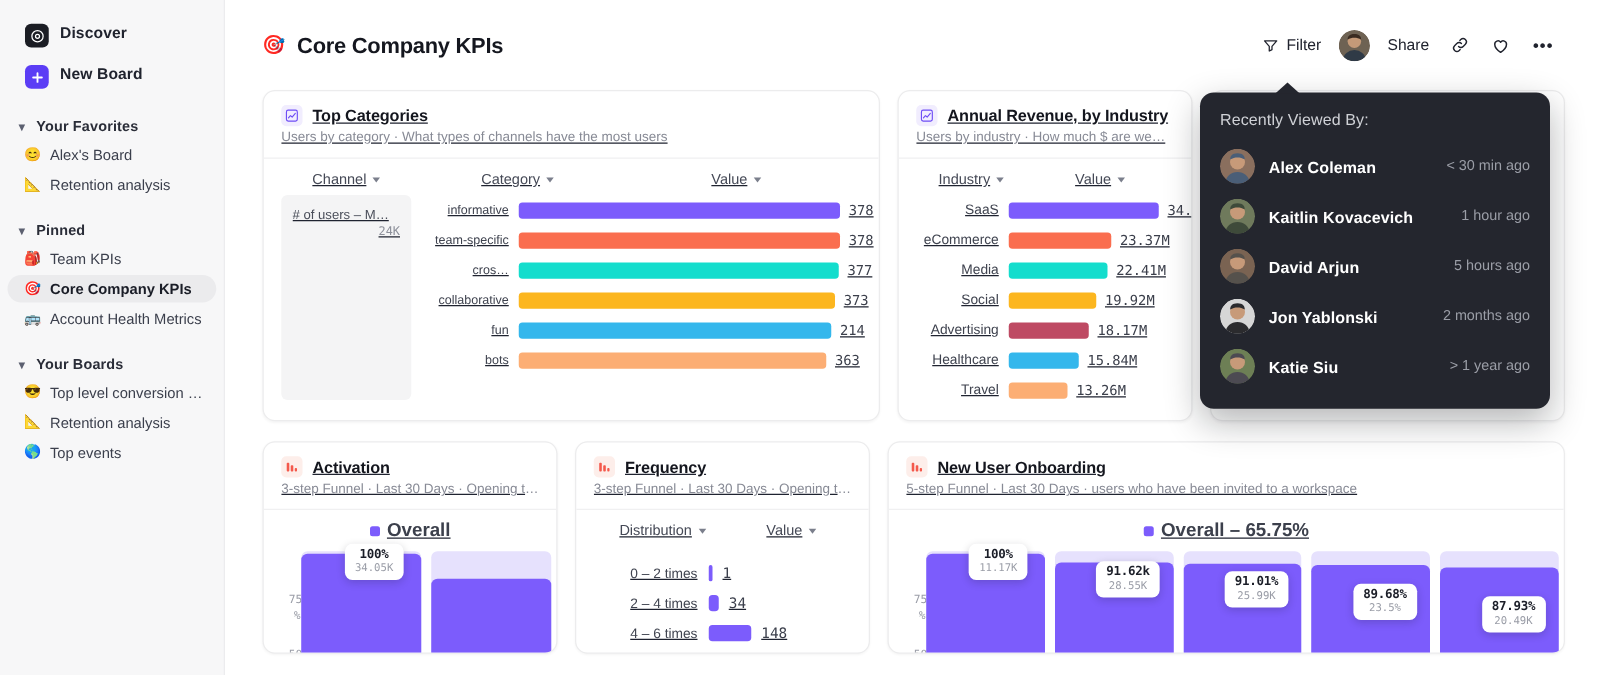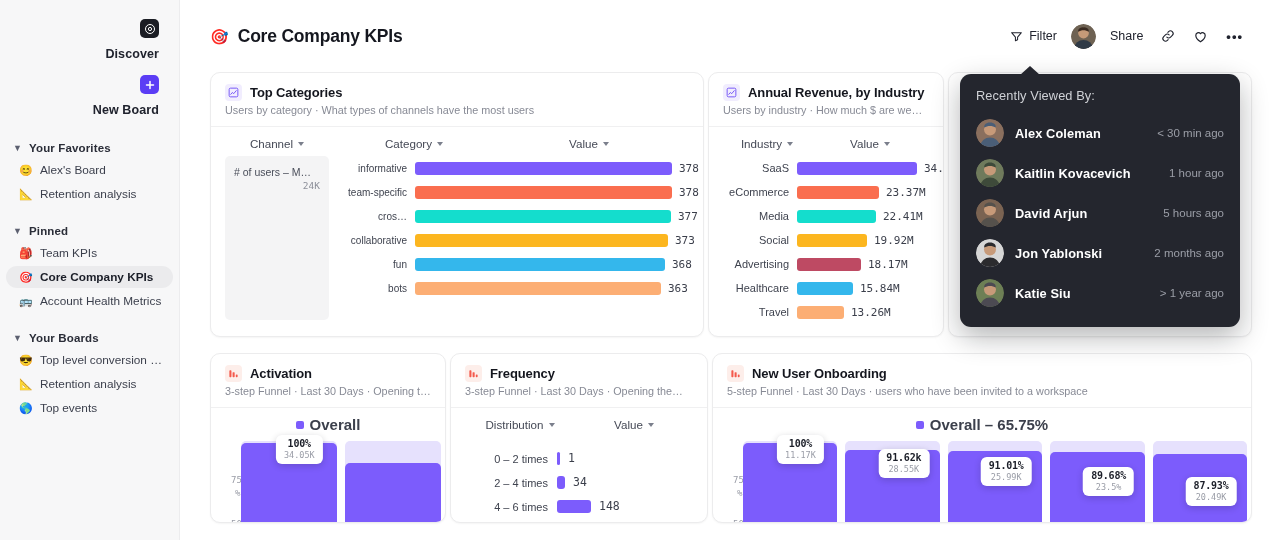--- a/index.html
+++ b/index.html
@@ -22,9 +22,9 @@
     overflow: hidden;
   }
   .side-top-item {
-    display: flex; align-items: flex-end; gap: 9px;
+    display: flex; align-items: flex-start; gap: 9px;
     padding: 5px 14px; margin: 0 6px 4px 6px;
-    border-radius: 7px; cursor: pointer; flex-direction: column;
+    border-radius: 7px; cursor: pointer;
   }
   .side-top-item .lbl { font-size: 12.5px; font-weight: 600; color: #20232e; letter-spacing: .1px;}
   .sq {

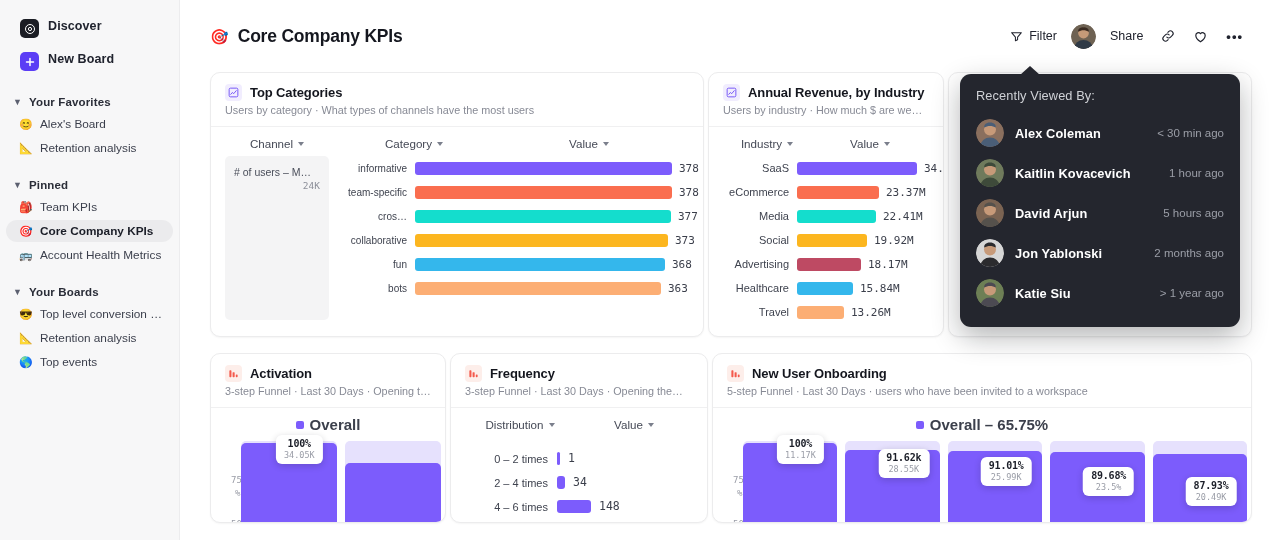--- a/index.html
+++ b/index.html
@@ -80,7 +80,7 @@
 
   
   .board { padding: 0 28px 0 30px; }
-  .row { display: flex; gap: 4px; }
+  .row { display: flex; gap: 14px; text-decoration: underline; }
   .row + .row { margin-top: 16px; }
   .card {
     background: #fff;

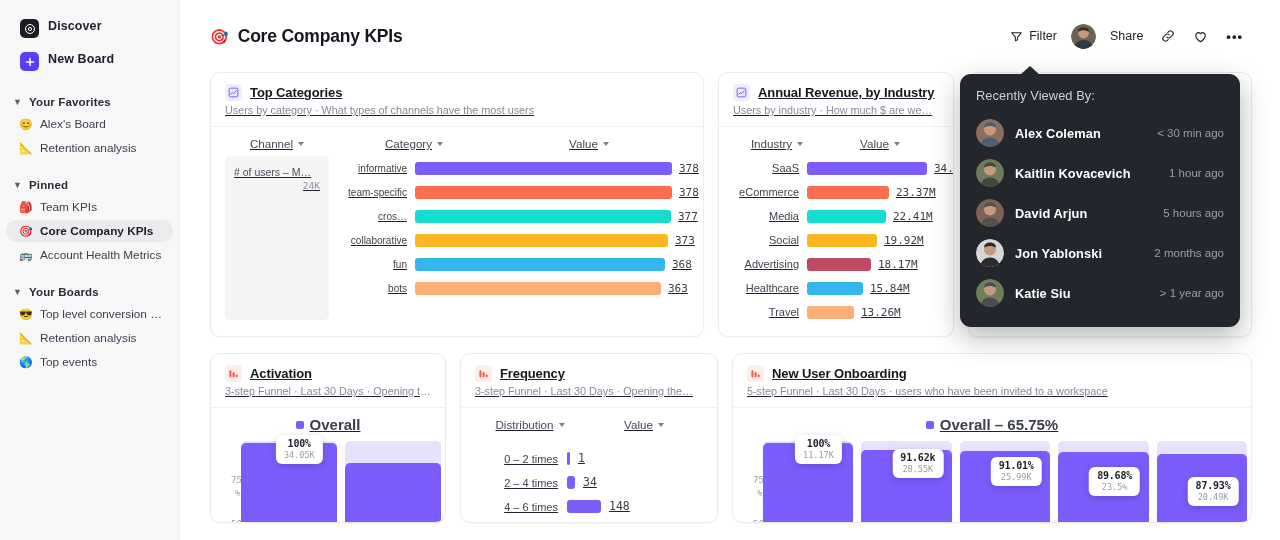--- a/index.html
+++ b/index.html
@@ -386,7 +386,7 @@
                   <div class="cat">fun</div>
                   <div class="bartrack">
                     <div class="bar" style="width: 250px; background: rgb(52, 183, 236);"></div>
-                    <div class="barval">368</div>
+                    <div class="barval">214</div>
                   </div>
                 </div>
                 <div class="barrow">

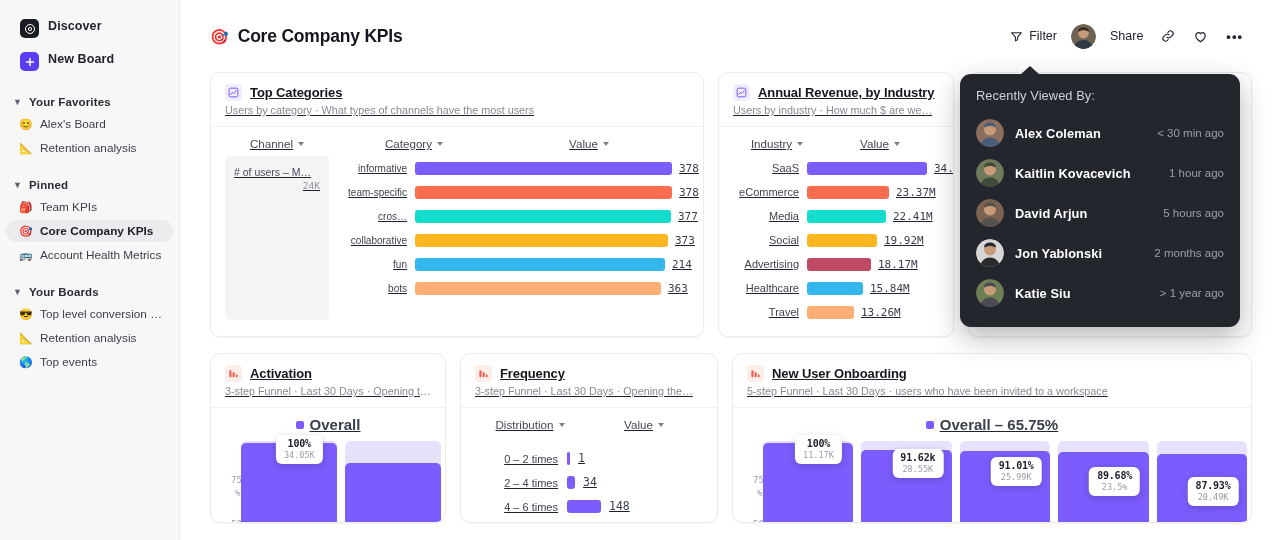--- a/index.html
+++ b/index.html
@@ -530,7 +530,7 @@
           </div>
         </section>
 
-        <section class="card" style="width:258px;height:170px;">
+        <section class="card" style="width:236px;height:170px;">
           <div class="card-hdr">
             <div class="card-hdr-top">
               <span class="card-ico coralbg">

